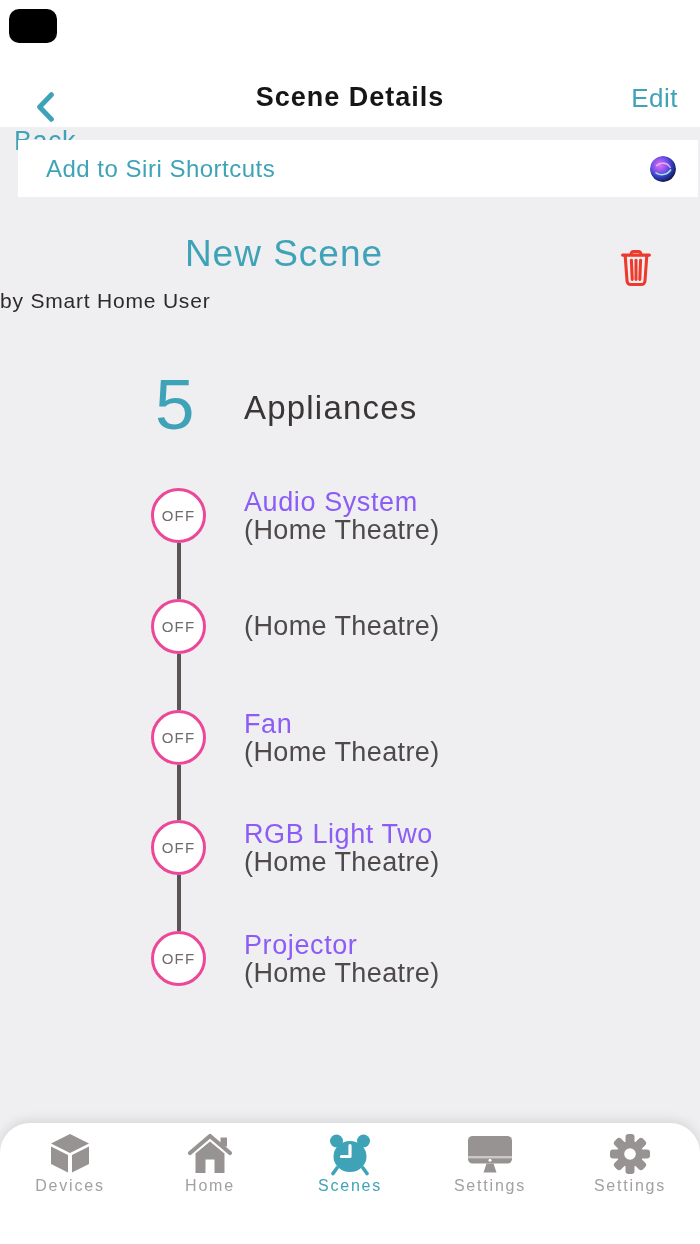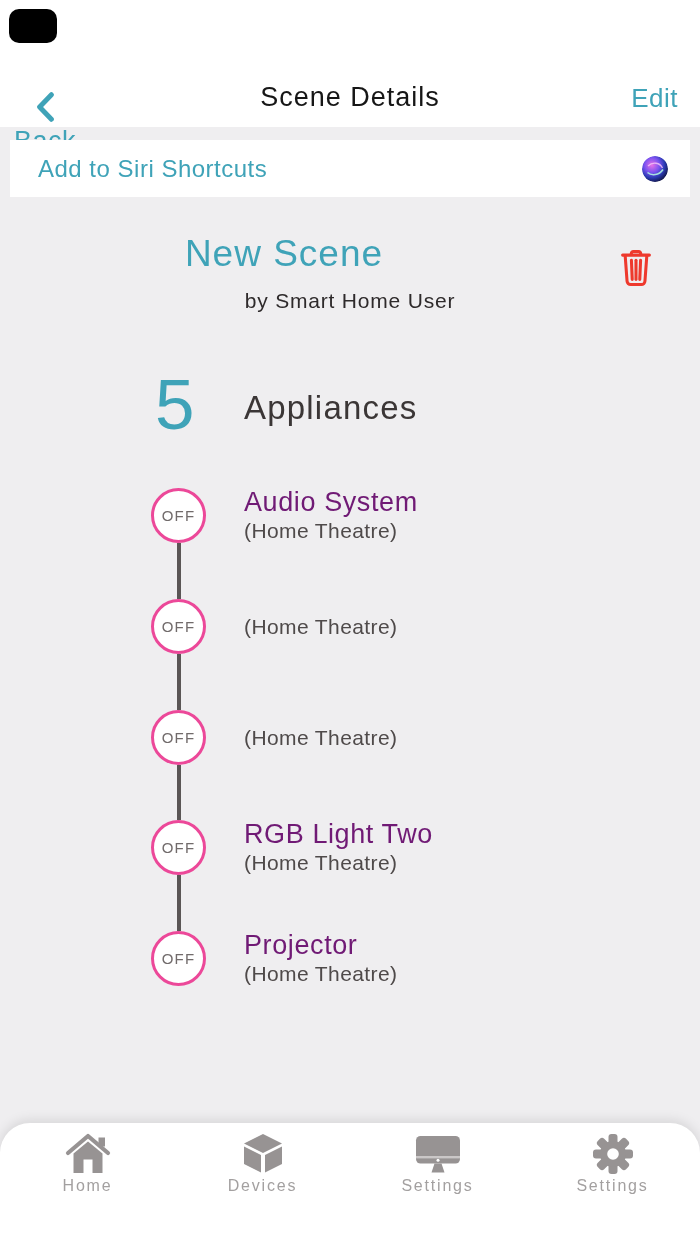--- a/index.html
+++ b/index.html
@@ -13,7 +13,7 @@
   .back{position:absolute;left:14px;top:92px;display:flex;align-items:center;gap:4px;cursor:pointer;flex-direction:column;}
   .back .chev{display:flex;align-items:center;}
   .back .back-label{font-size:27px;color:#3fa3b8;letter-spacing:.5px;}
-  .nav-title{position:absolute;left:0;top:82px;width:700px;text-align:center;font-size:27px;font-weight:normal;
+  .nav-title{position:absolute;left:0;top:82px;width:700px;text-align:center;font-size:27px;font-weight:bold;
              color:#161616;letter-spacing:1px;}
   .edit{position:absolute;right:22px;top:83px;font-size:26px;color:#3fa3b8;letter-spacing:.5px;cursor:pointer;}
 

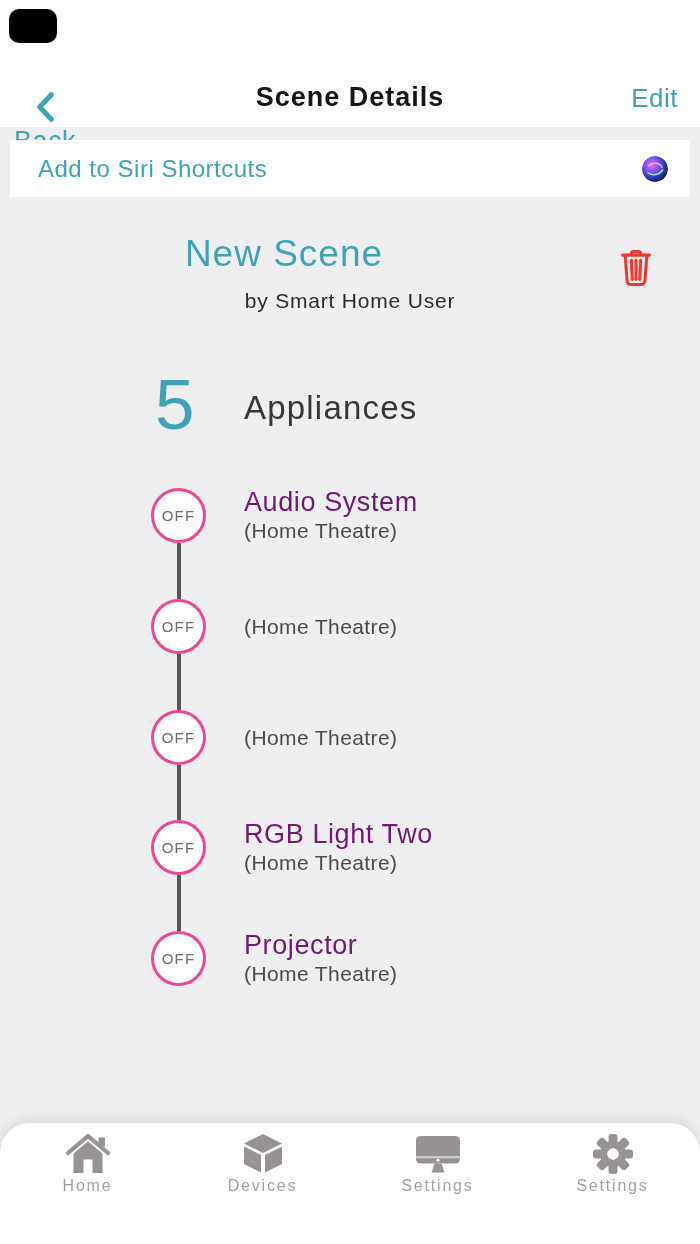--- a/index.html
+++ b/index.html
@@ -18,7 +18,7 @@
   .edit{position:absolute;right:22px;top:83px;font-size:26px;color:#3fa3b8;letter-spacing:.5px;cursor:pointer;}
 
   
-  .siri-row{position:absolute;left:10px;top:140px;width:680px;height:57px;background:#ffffff;
+  .siri-row{position:absolute;left:18px;top:140px;width:680px;height:57px;background:#ffffff;
             display:flex;align-items:center;padding:0 22px 0 28px;box-sizing:border-box;cursor:pointer;}
   .siri-label{font-size:24px;color:#3fa3b8;letter-spacing:.5px;}
   .siri-icon{margin-left:auto;width:26px;height:26px;border-radius:50%;overflow:hidden;flex:none;}

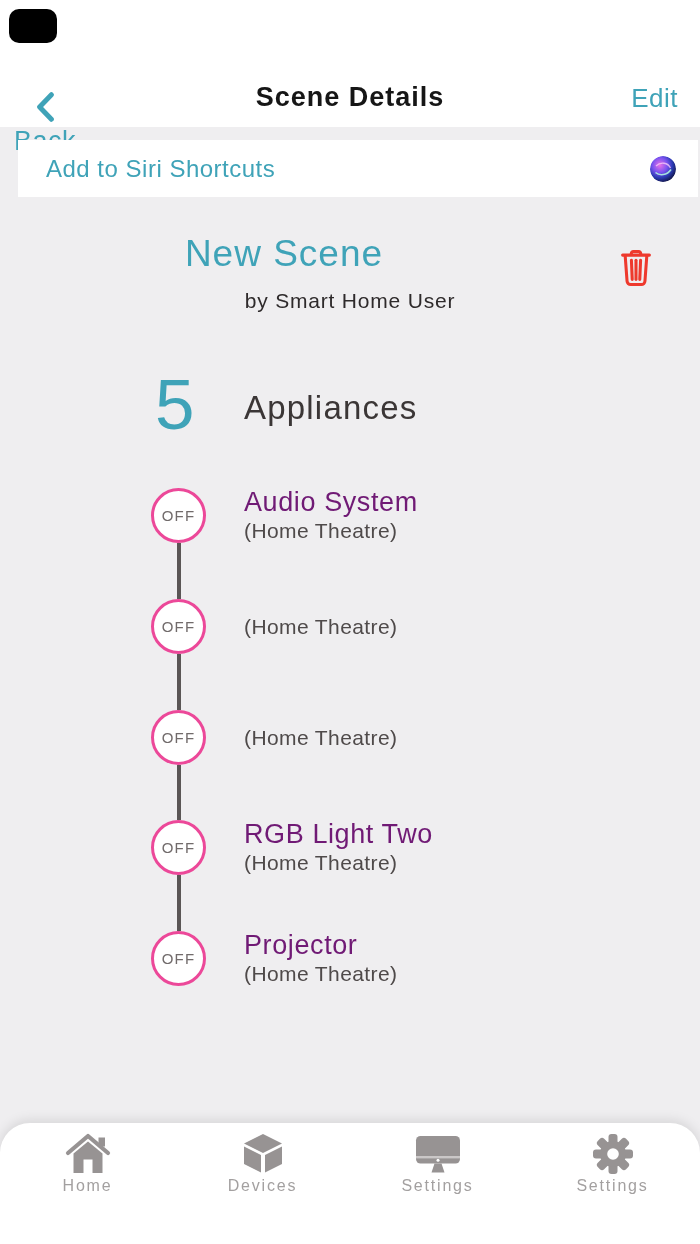--- a/index.html
+++ b/index.html
@@ -26,7 +26,7 @@
   
   .scene-name{position:absolute;left:0;top:233px;width:568px;text-align:center;font-size:37px;color:#3fa3b8;letter-spacing:1px;}
   .trash{position:absolute;right:46px;top:249px;width:36px;height:40px;cursor:pointer;}
-  .scene-author{position:absolute;left:0;top:289px;width:700px;text-align:center;font-size:21px;color:#2e2a2b;letter-spacing:.8px;}
+  .scene-author{position:absolute;left:0;top:289px;width:700px;font-size:21px;color:#2e2a2b;letter-spacing:.8px;}
 
   
   .count-num{position:absolute;left:155px;top:369px;font-size:71px;line-height:1;color:#3fa3b8;font-weight:400;}

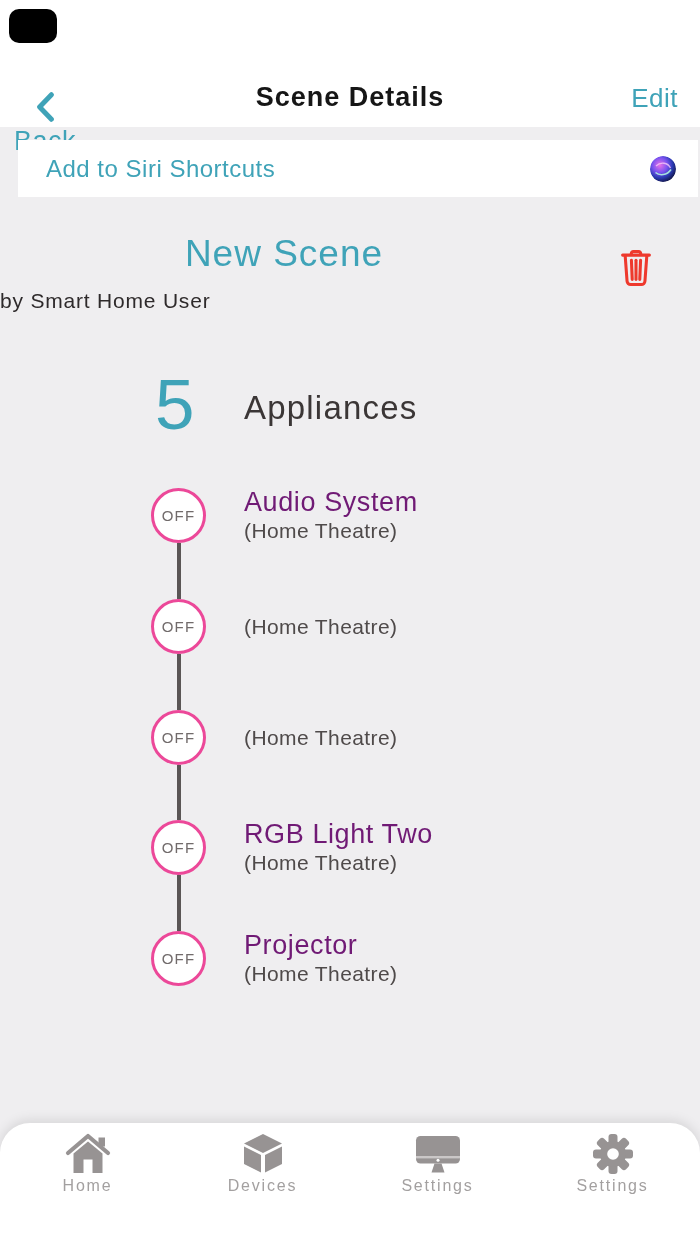--- a/index.html
+++ b/index.html
@@ -38,7 +38,7 @@
              display:flex;align-items:center;justify-content:center;flex:none;cursor:pointer;}
   .off-badge span{font-size:15px;color:#716b6b;letter-spacing:1.2px;}
   .item-text{margin-left:38px;}
-  .item-name{font-size:27px;line-height:30px;color:#701a75;letter-spacing:.6px;white-space:nowrap;}
+  .item-name{font-size:27px;line-height:30px;color:#8b5cf6;letter-spacing:.6px;white-space:nowrap;}
   .item-room{font-size:21px;line-height:27px;color:#4f4a4a;letter-spacing:.4px;white-space:nowrap;}
   .connector{position:absolute;left:177px;width:4px;background:#5a5555;}
 

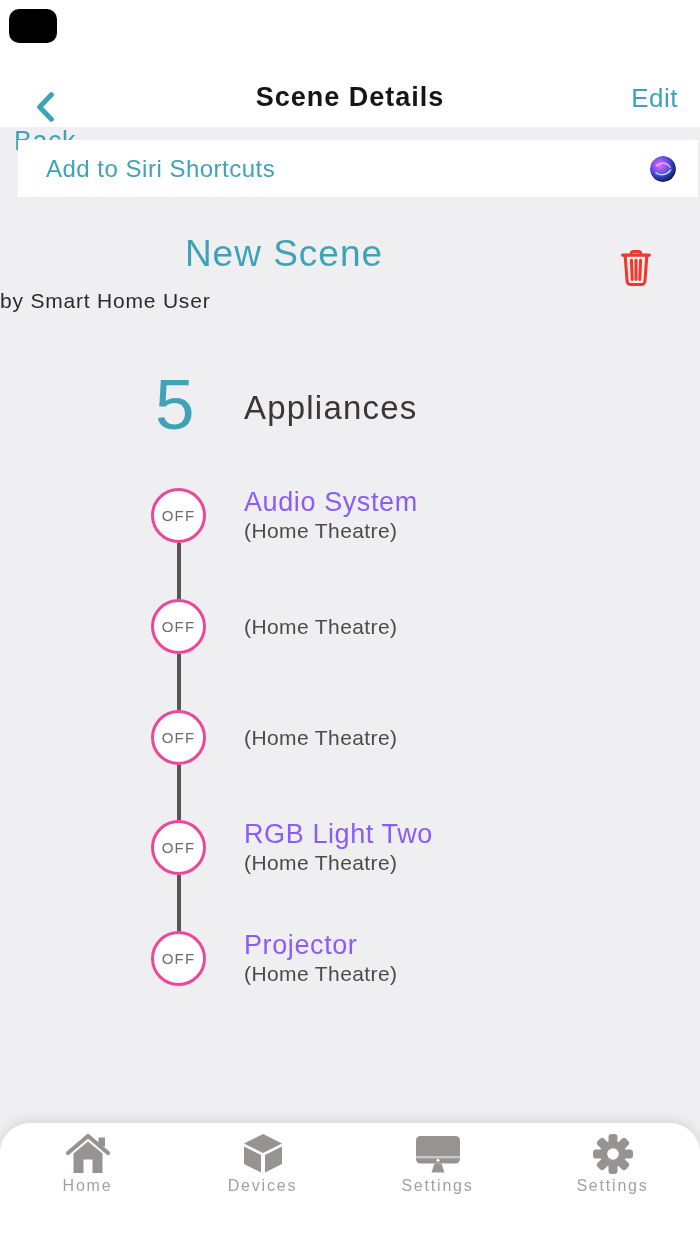--- a/index.html
+++ b/index.html
@@ -39,7 +39,7 @@
   .off-badge span{font-size:15px;color:#716b6b;letter-spacing:1.2px;}
   .item-text{margin-left:38px;}
   .item-name{font-size:27px;line-height:30px;color:#8b5cf6;letter-spacing:.6px;white-space:nowrap;}
-  .item-room{font-size:21px;line-height:27px;color:#4f4a4a;letter-spacing:.4px;white-space:nowrap;}
+  .item-room{font-size:27px;line-height:27px;color:#4f4a4a;letter-spacing:.4px;white-space:nowrap;}
   .connector{position:absolute;left:177px;width:4px;background:#5a5555;}
 
   

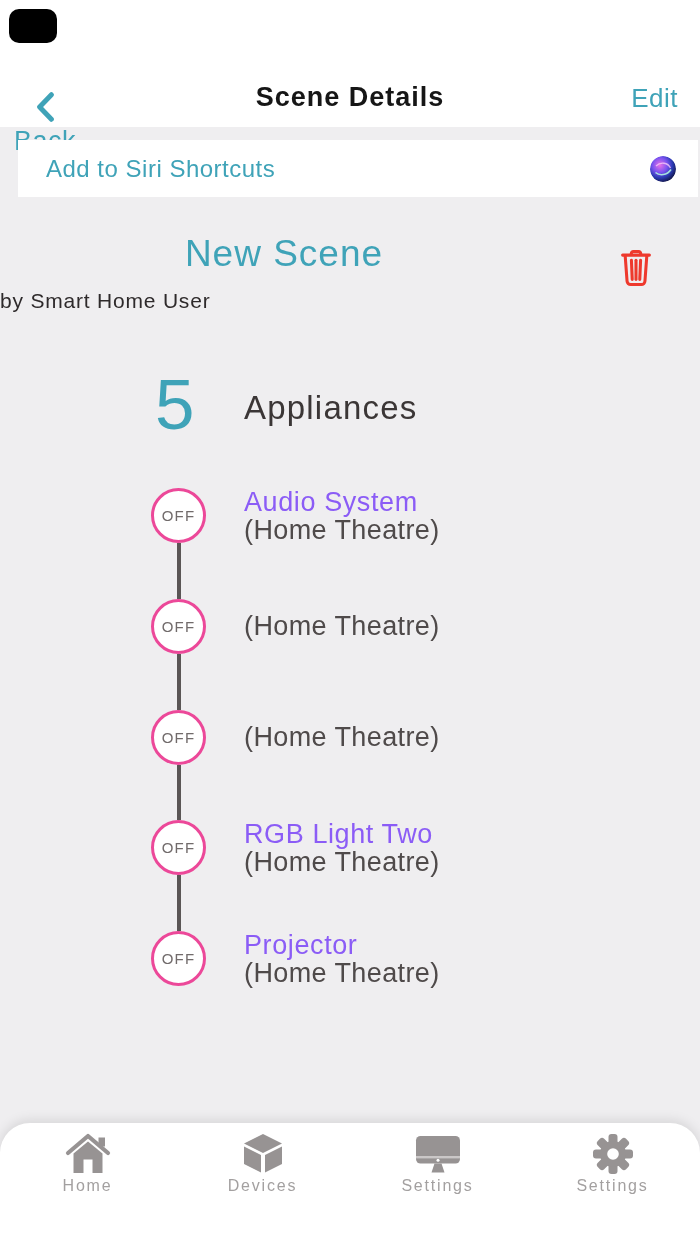--- a/index.html
+++ b/index.html
@@ -134,6 +134,7 @@
         <span>OFF</span>
       </div>
     <div class="item-text">
+      <div class="item-name">Fan</div>
       <div class="item-room">(Home Theatre)</div>
     </div>
   </div>

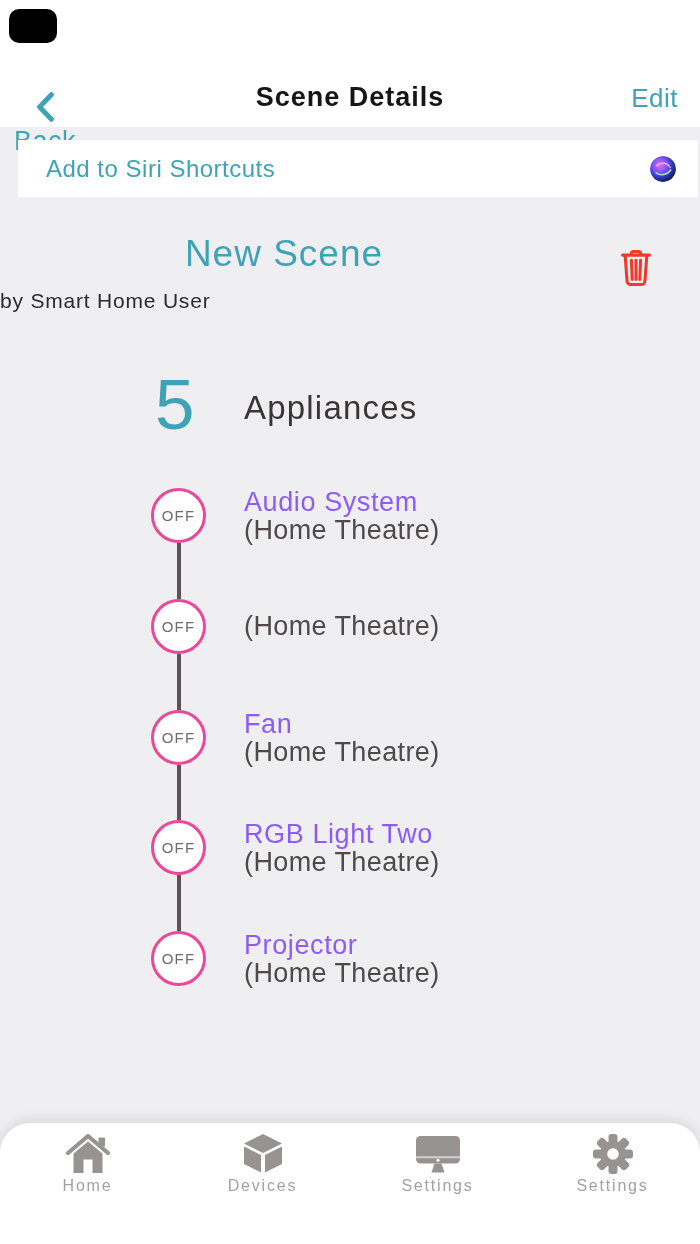--- a/index.html
+++ b/index.html
@@ -161,6 +161,16 @@
     <div class="tabs">
       <div class="tab">
         <span class="tab-icon">
+          <svg width="44" height="42" viewBox="0 0 44 42">
+            <polygon points="22,1 41,10.5 22,20 3,10.5" fill="#979393"></polygon>
+            <polygon points="3,13.5 20,22 20,39.5 3,31" fill="#979393"></polygon>
+            <polygon points="41,13.5 24,22 24,39.5 41,31" fill="#979393"></polygon>
+          </svg>
+        </span>
+        <span class="tab-label">Devices</span>
+      </div>
+      <div class="tab">
+        <span class="tab-icon">
           <svg width="46" height="42" viewBox="0 0 46 42">
             <path d="M3 20 L23 3 L43 20" fill="none" stroke="#979393" stroke-width="4.2" stroke-linecap="round" stroke-linejoin="round"></path>
             <rect x="33.5" y="4.5" width="6.5" height="9" fill="#979393"></rect>
@@ -169,16 +179,6 @@
           </svg>
         </span>
         <span class="tab-label">Home</span>
-      </div>
-      <div class="tab">
-        <span class="tab-icon">
-          <svg width="44" height="42" viewBox="0 0 44 42">
-            <polygon points="22,1 41,10.5 22,20 3,10.5" fill="#979393"></polygon>
-            <polygon points="3,13.5 20,22 20,39.5 3,31" fill="#979393"></polygon>
-            <polygon points="41,13.5 24,22 24,39.5 41,31" fill="#979393"></polygon>
-          </svg>
-        </span>
-        <span class="tab-label">Devices</span>
       </div>
       <div class="tab">
         <span class="tab-icon">

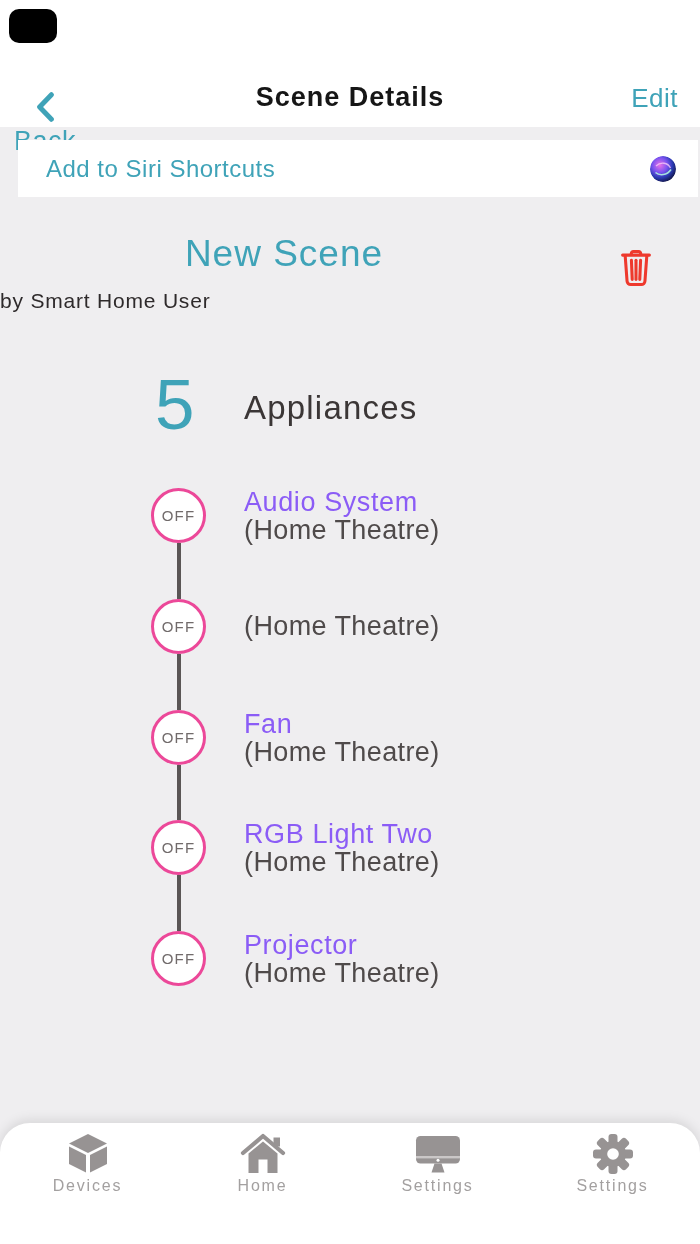--- a/index.html
+++ b/index.html
@@ -180,6 +180,19 @@
         </span>
         <span class="tab-label">Home</span>
       </div>
+      <div class="tab active">
+        <span class="tab-icon">
+          <svg width="46" height="44" viewBox="0 0 46 44">
+            <circle cx="9.5" cy="9" r="6.5" fill="#3fa3b8"></circle>
+            <circle cx="36.5" cy="9" r="6.5" fill="#3fa3b8"></circle>
+            <line x1="10" y1="36" x2="6" y2="41.5" stroke="#3fa3b8" stroke-width="3.6" stroke-linecap="round"></line>
+            <line x1="36" y1="36" x2="40" y2="41.5" stroke="#3fa3b8" stroke-width="3.6" stroke-linecap="round"></line>
+            <ellipse cx="23" cy="24.5" rx="16.5" ry="15.5" fill="#3fa3b8"></ellipse>
+            <path d="M23 24.5 V13.5 M23 24.5 H14.5" fill="none" stroke="#ffffff" stroke-width="3.2" stroke-linecap="round"></path>
+          </svg>
+        </span>
+        <span class="tab-label">Scenes</span>
+      </div>
       <div class="tab">
         <span class="tab-icon">
           <svg width="46" height="42" viewBox="0 0 46 42">

